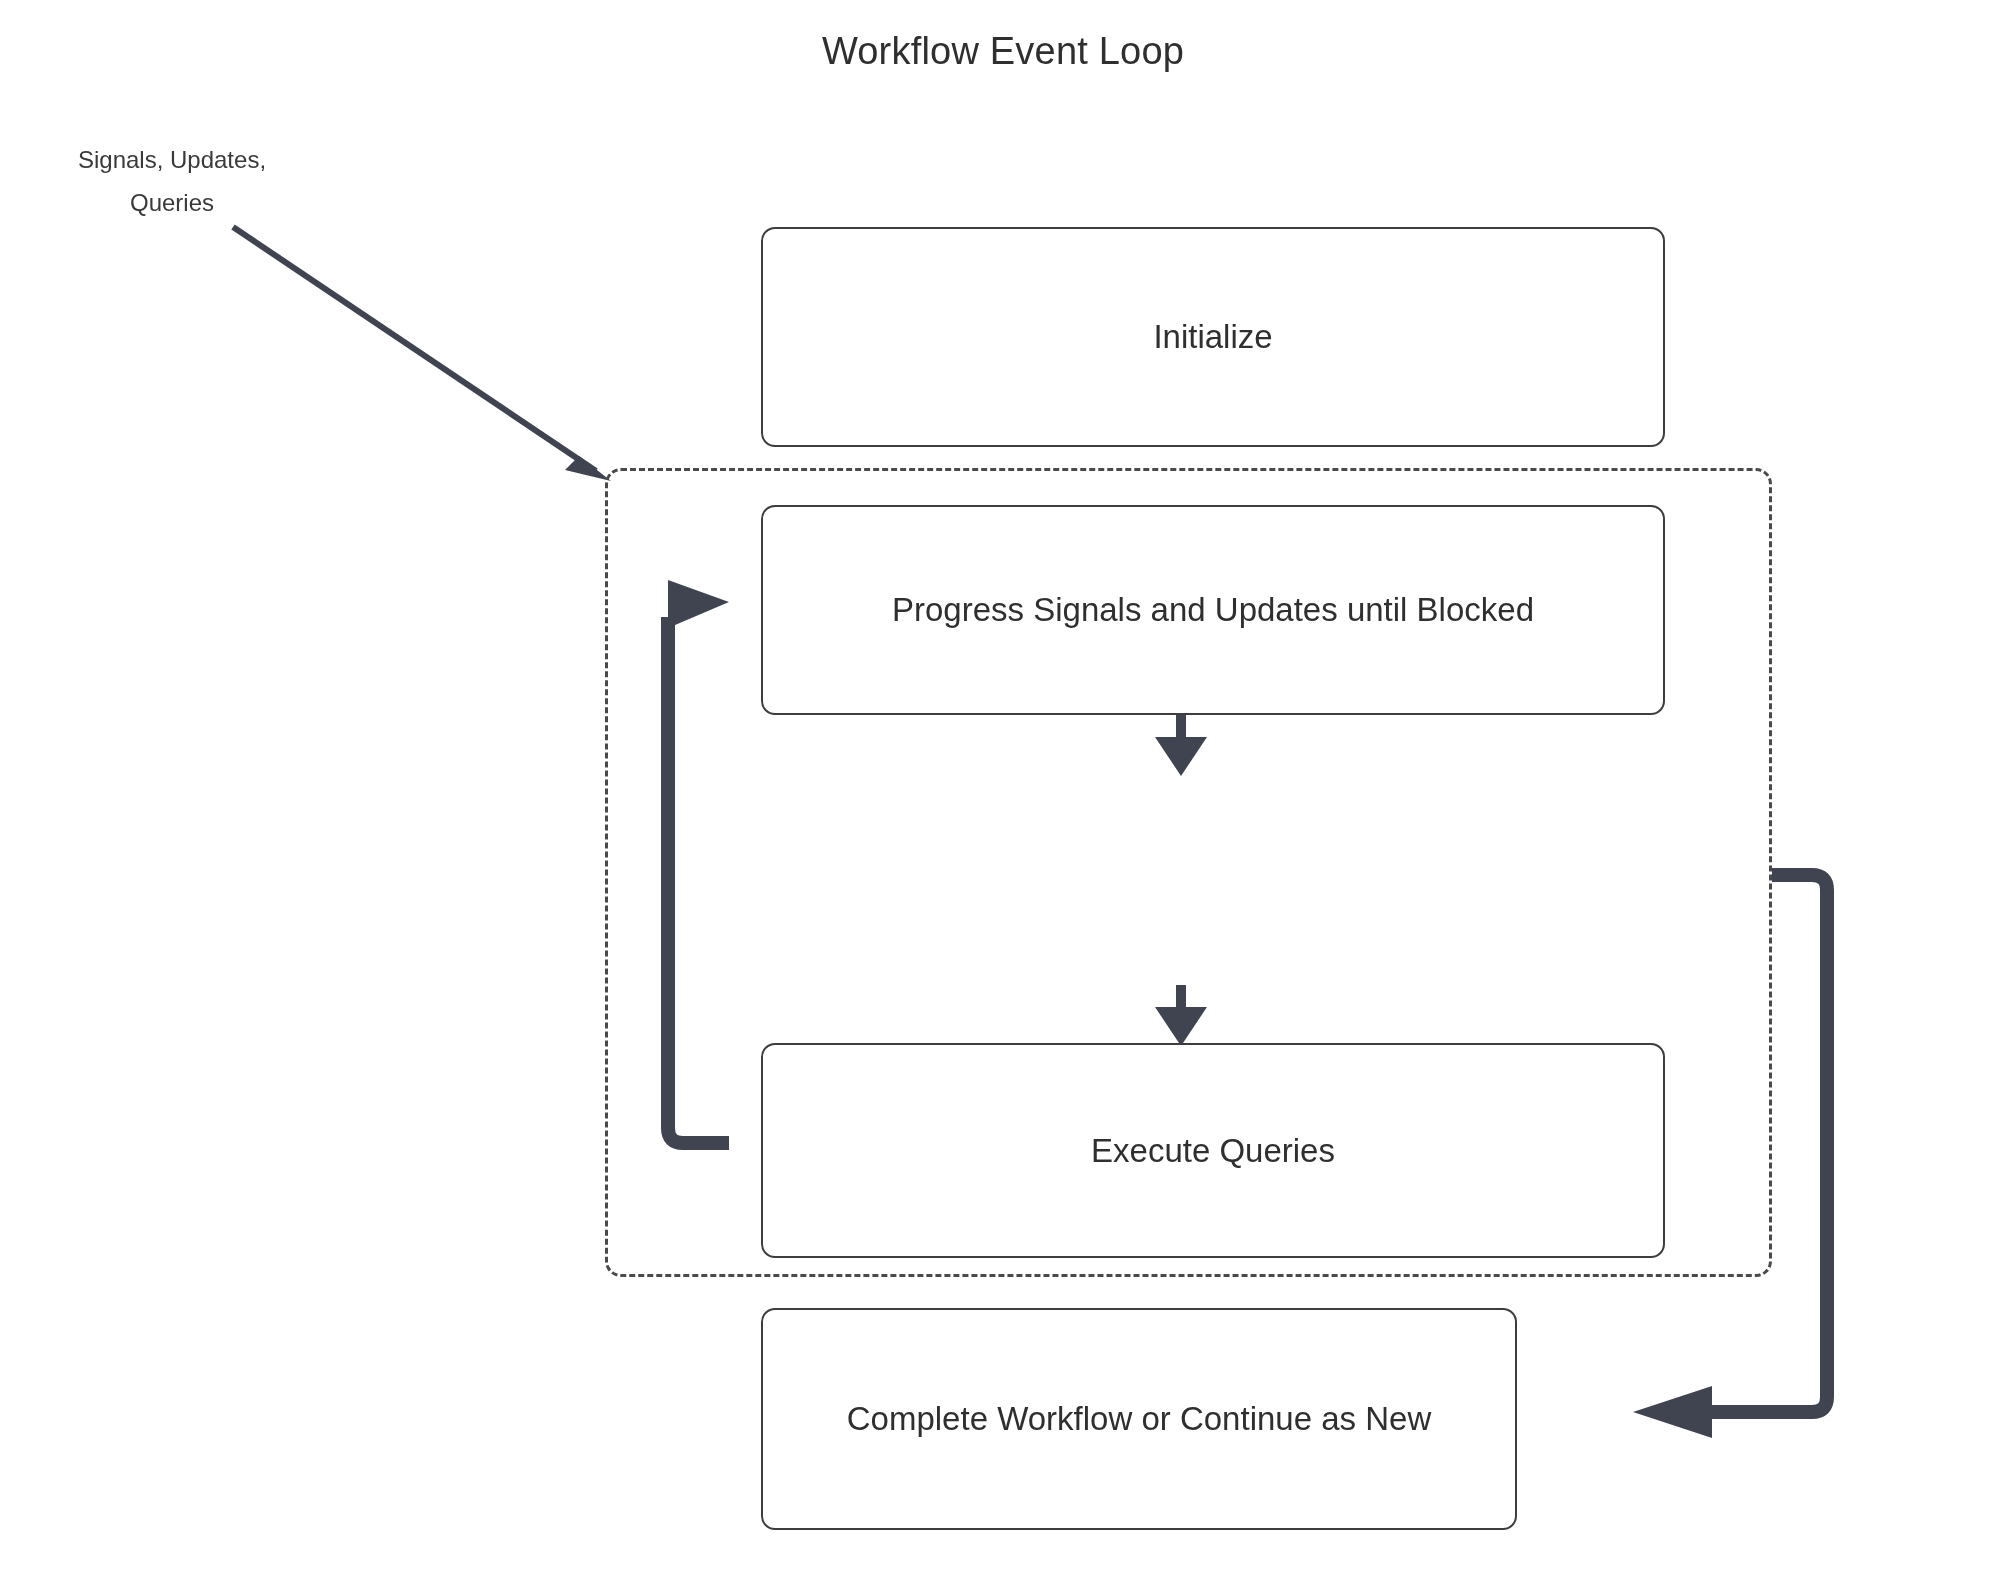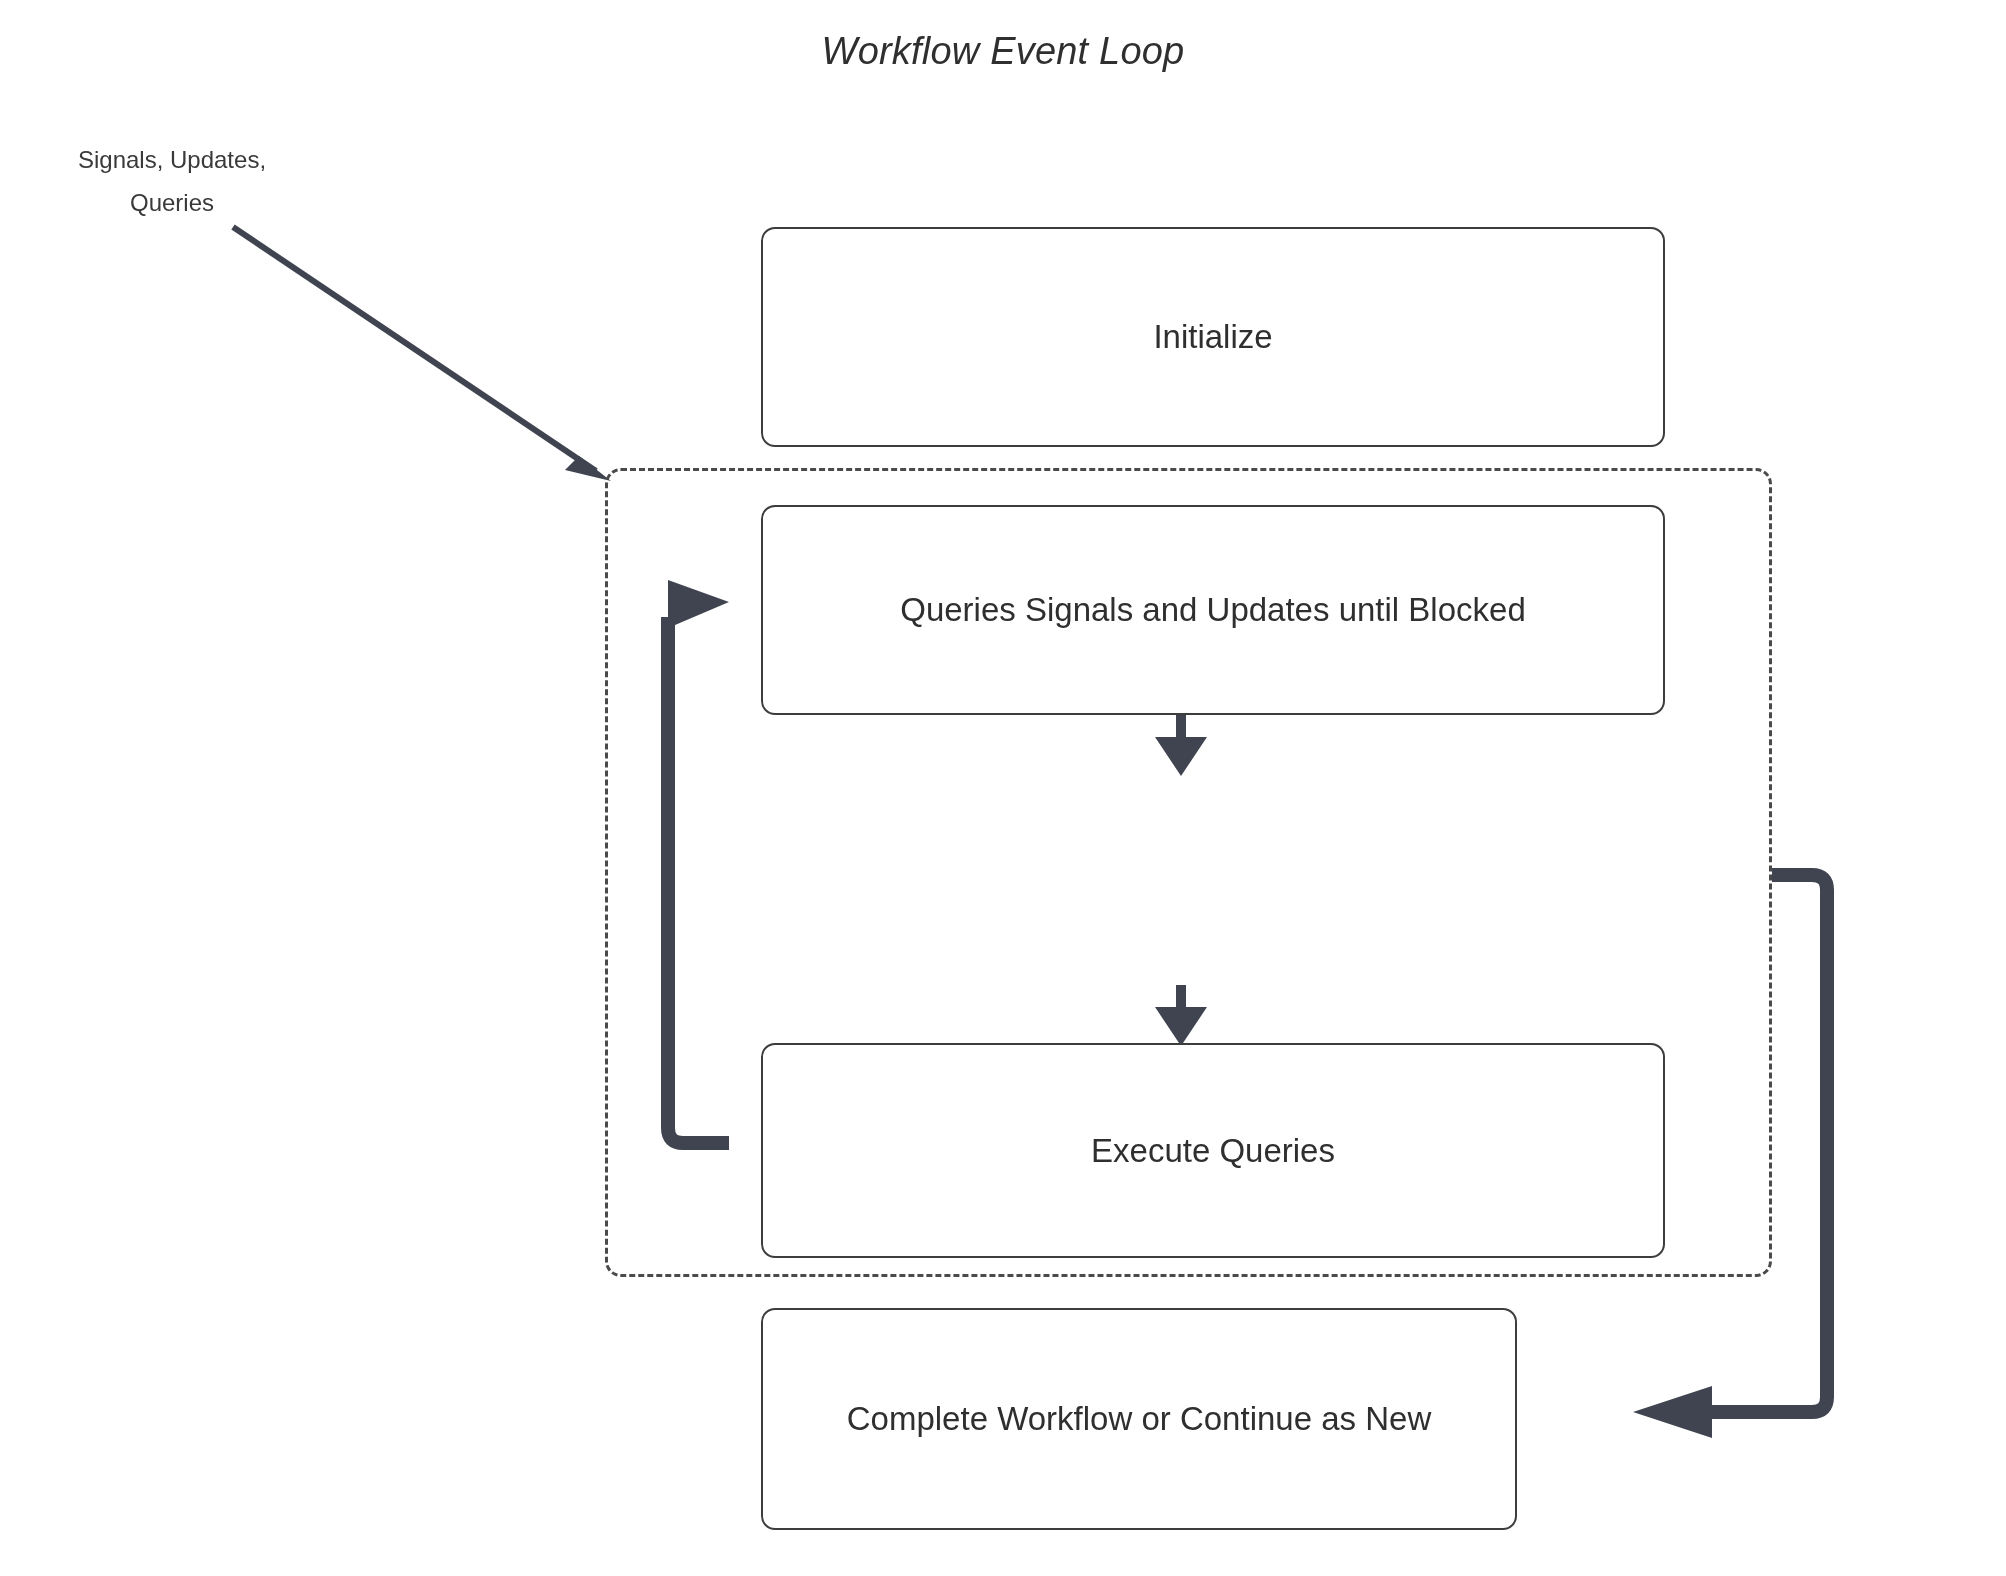--- a/index.html
+++ b/index.html
@@ -35,7 +35,6 @@
     width: 2006px;
     text-align: center;
     font-size: 38px;
-    font-style: italic;
     color: #2f2f2f;
     letter-spacing: 0.2px;
   }

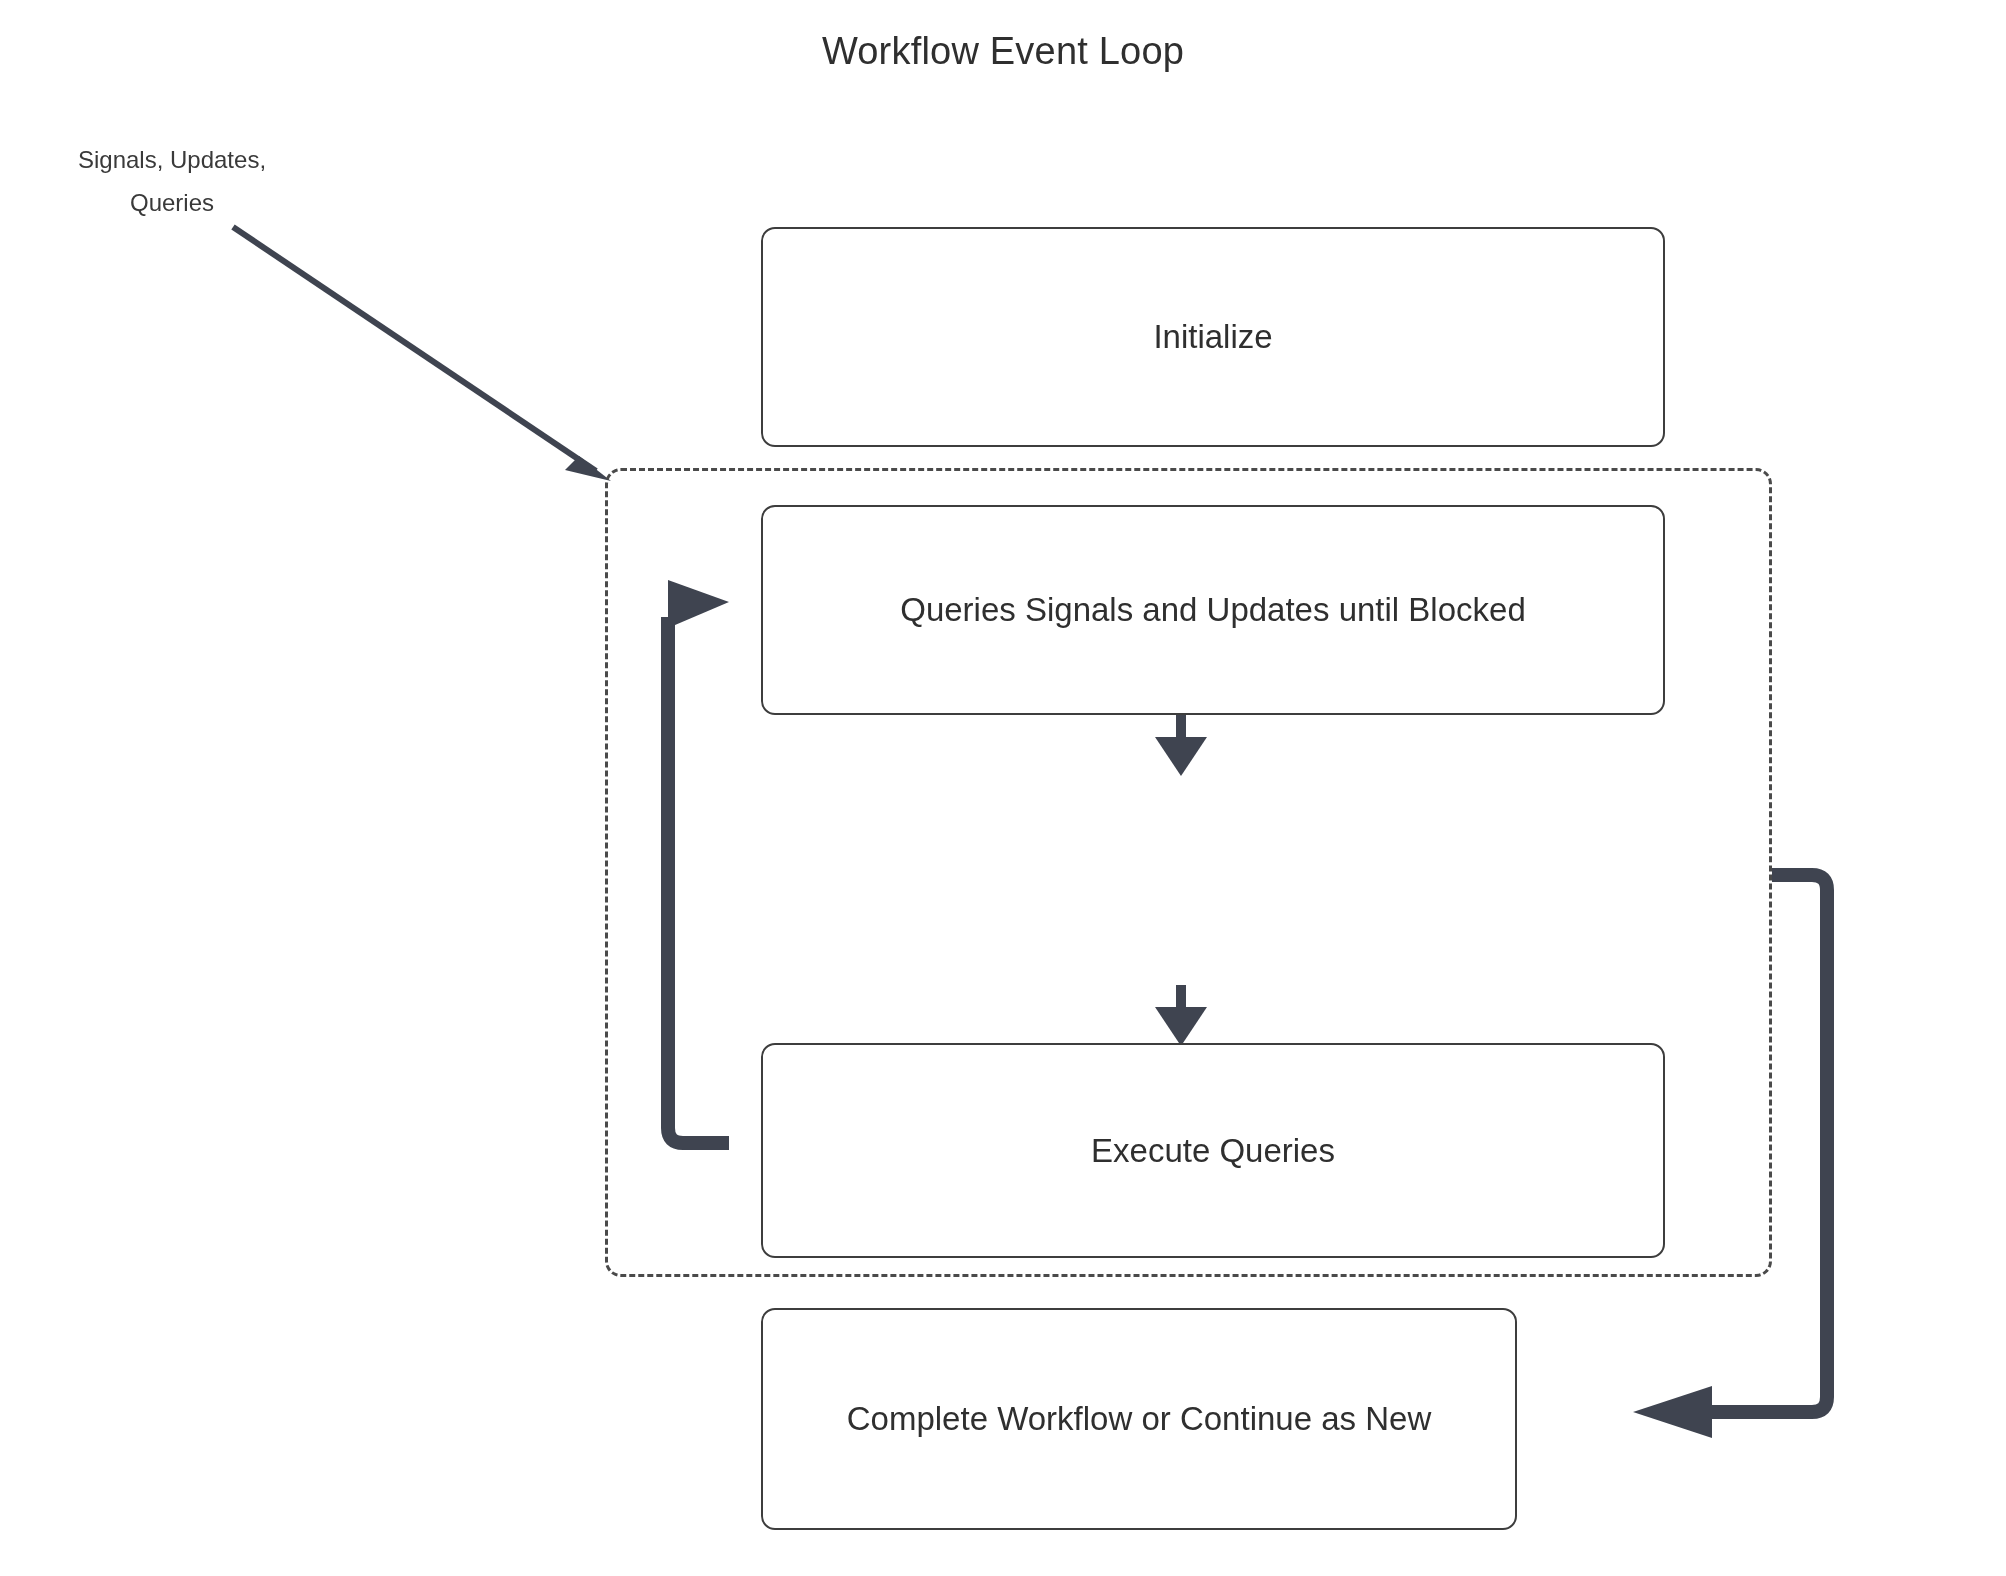--- a/index.html
+++ b/index.html
@@ -138,7 +138,7 @@
   </div>
 
   <div class="node" id="node-progress-signals">
-    <span class="node-label">Queries Signals and Updates until Blocked</span>
+    <span class="node-label">Progress Signals and Updates until Blocked</span>
   </div>
 
 

